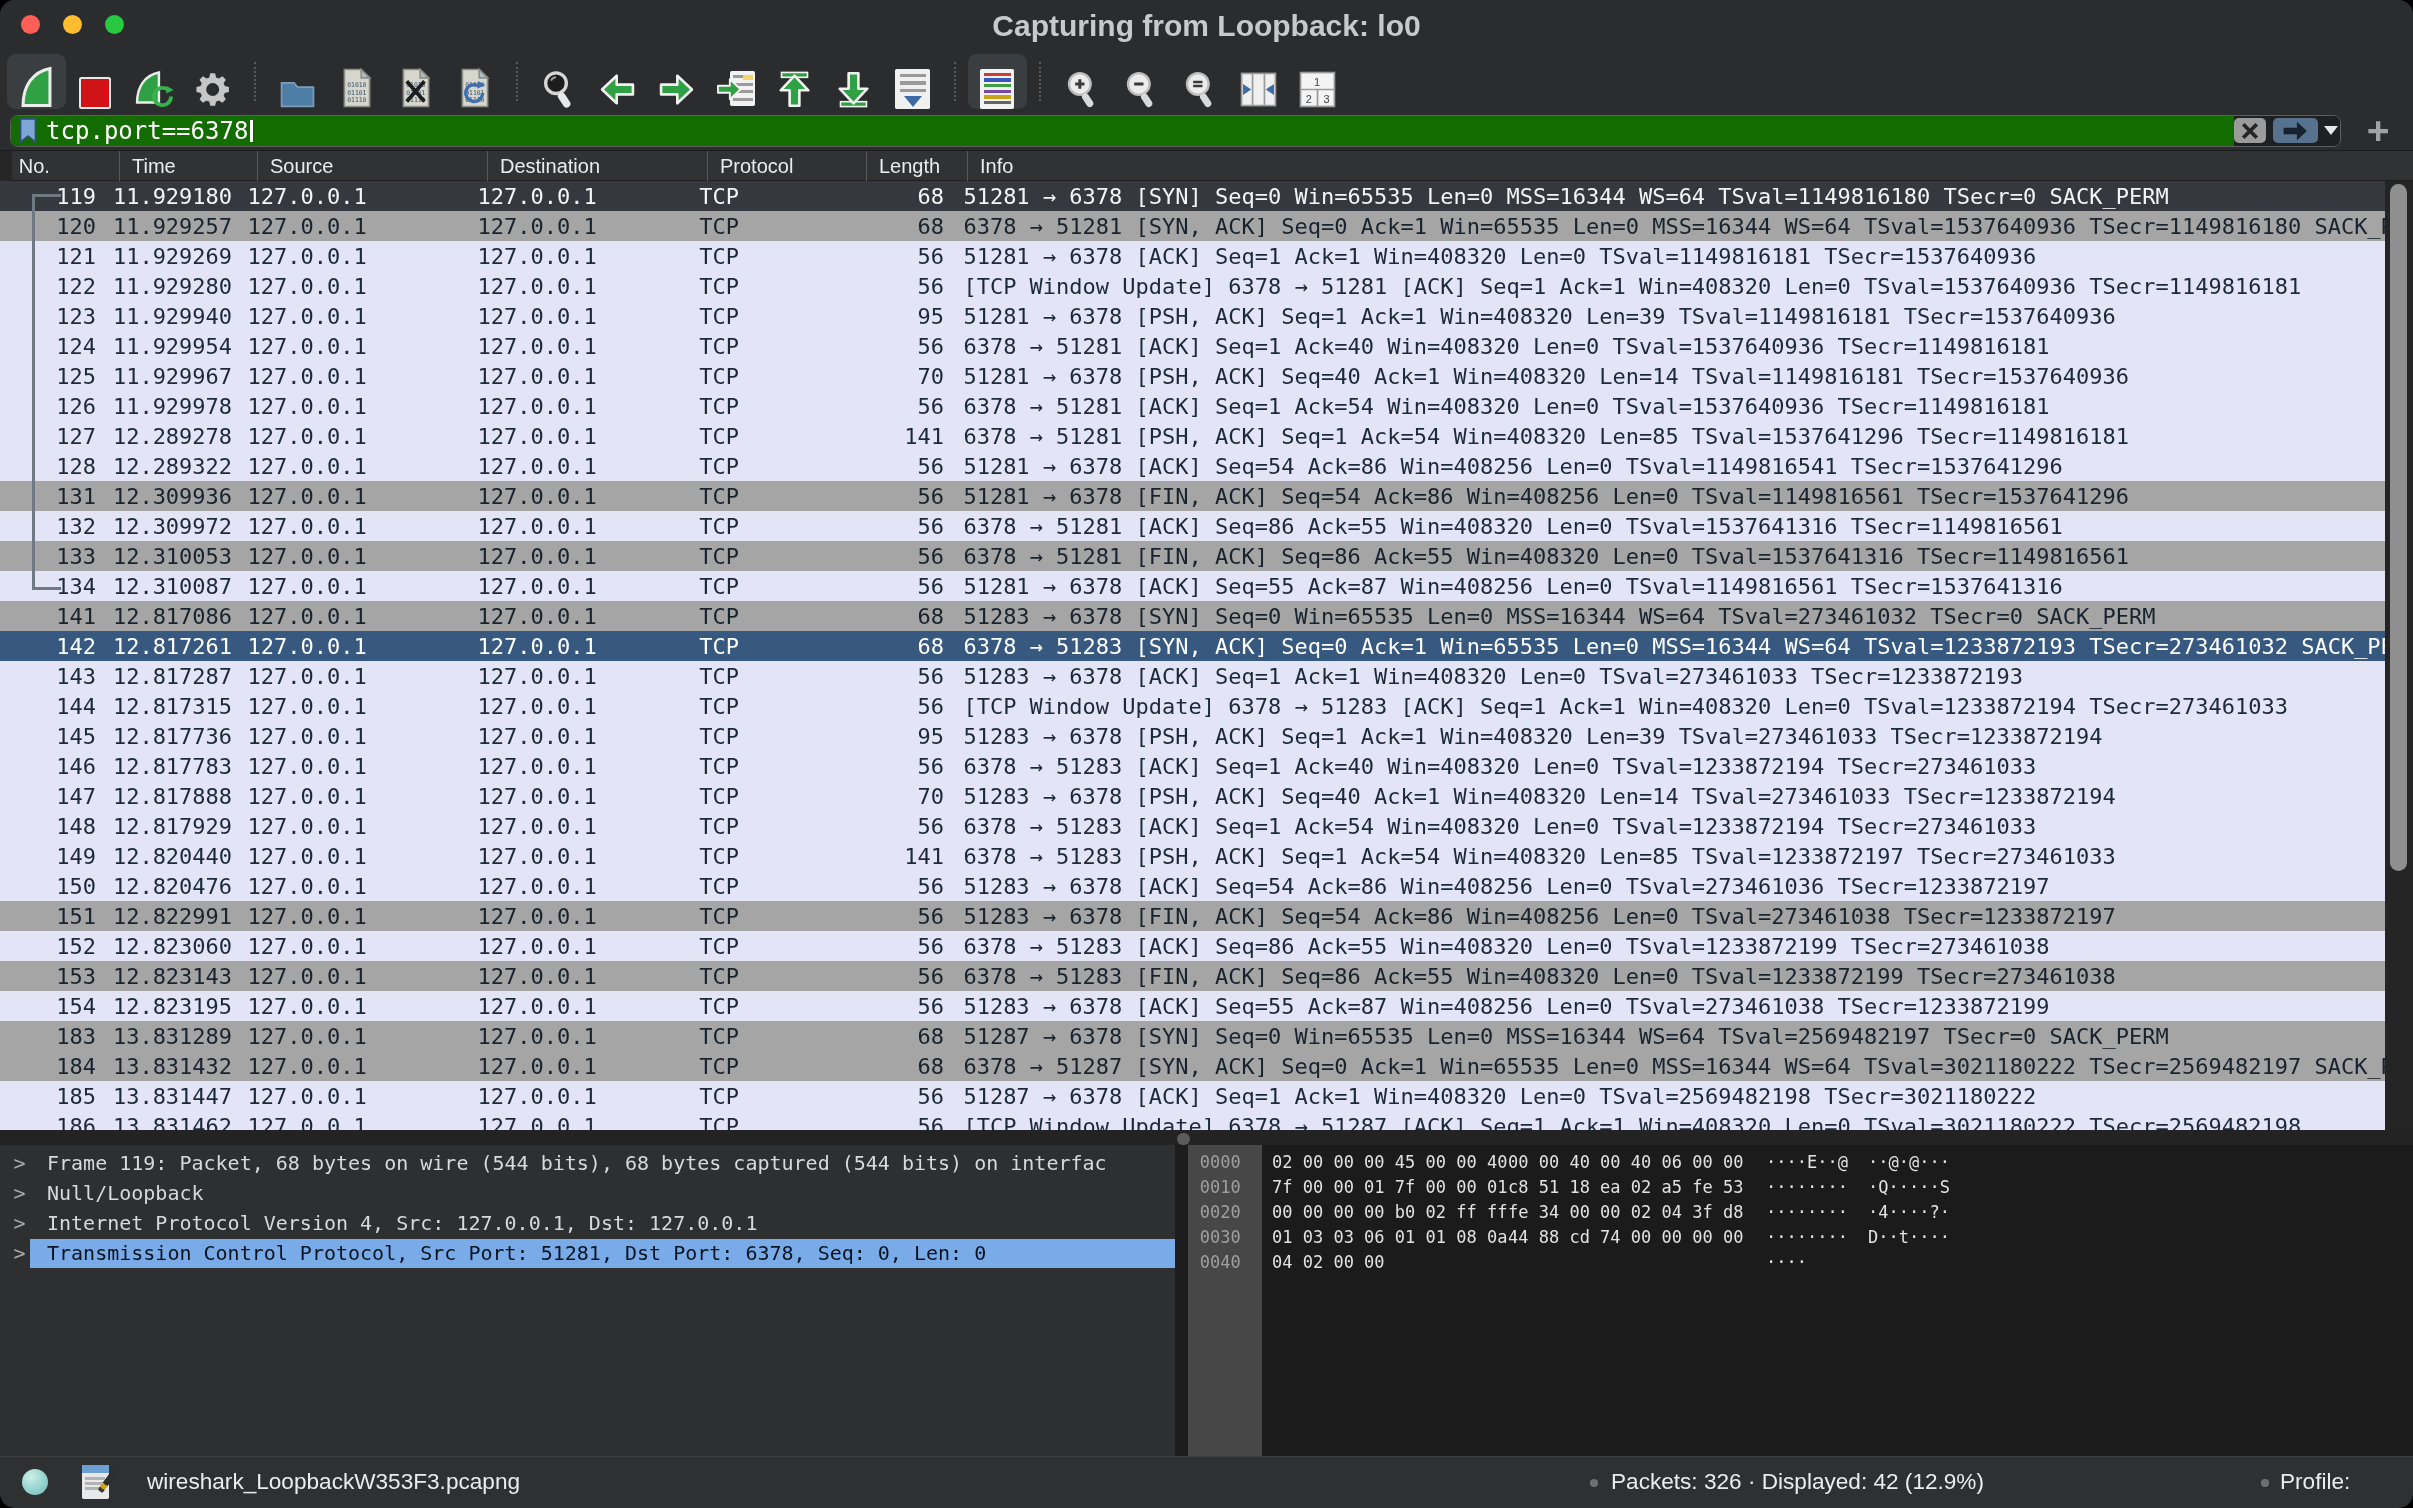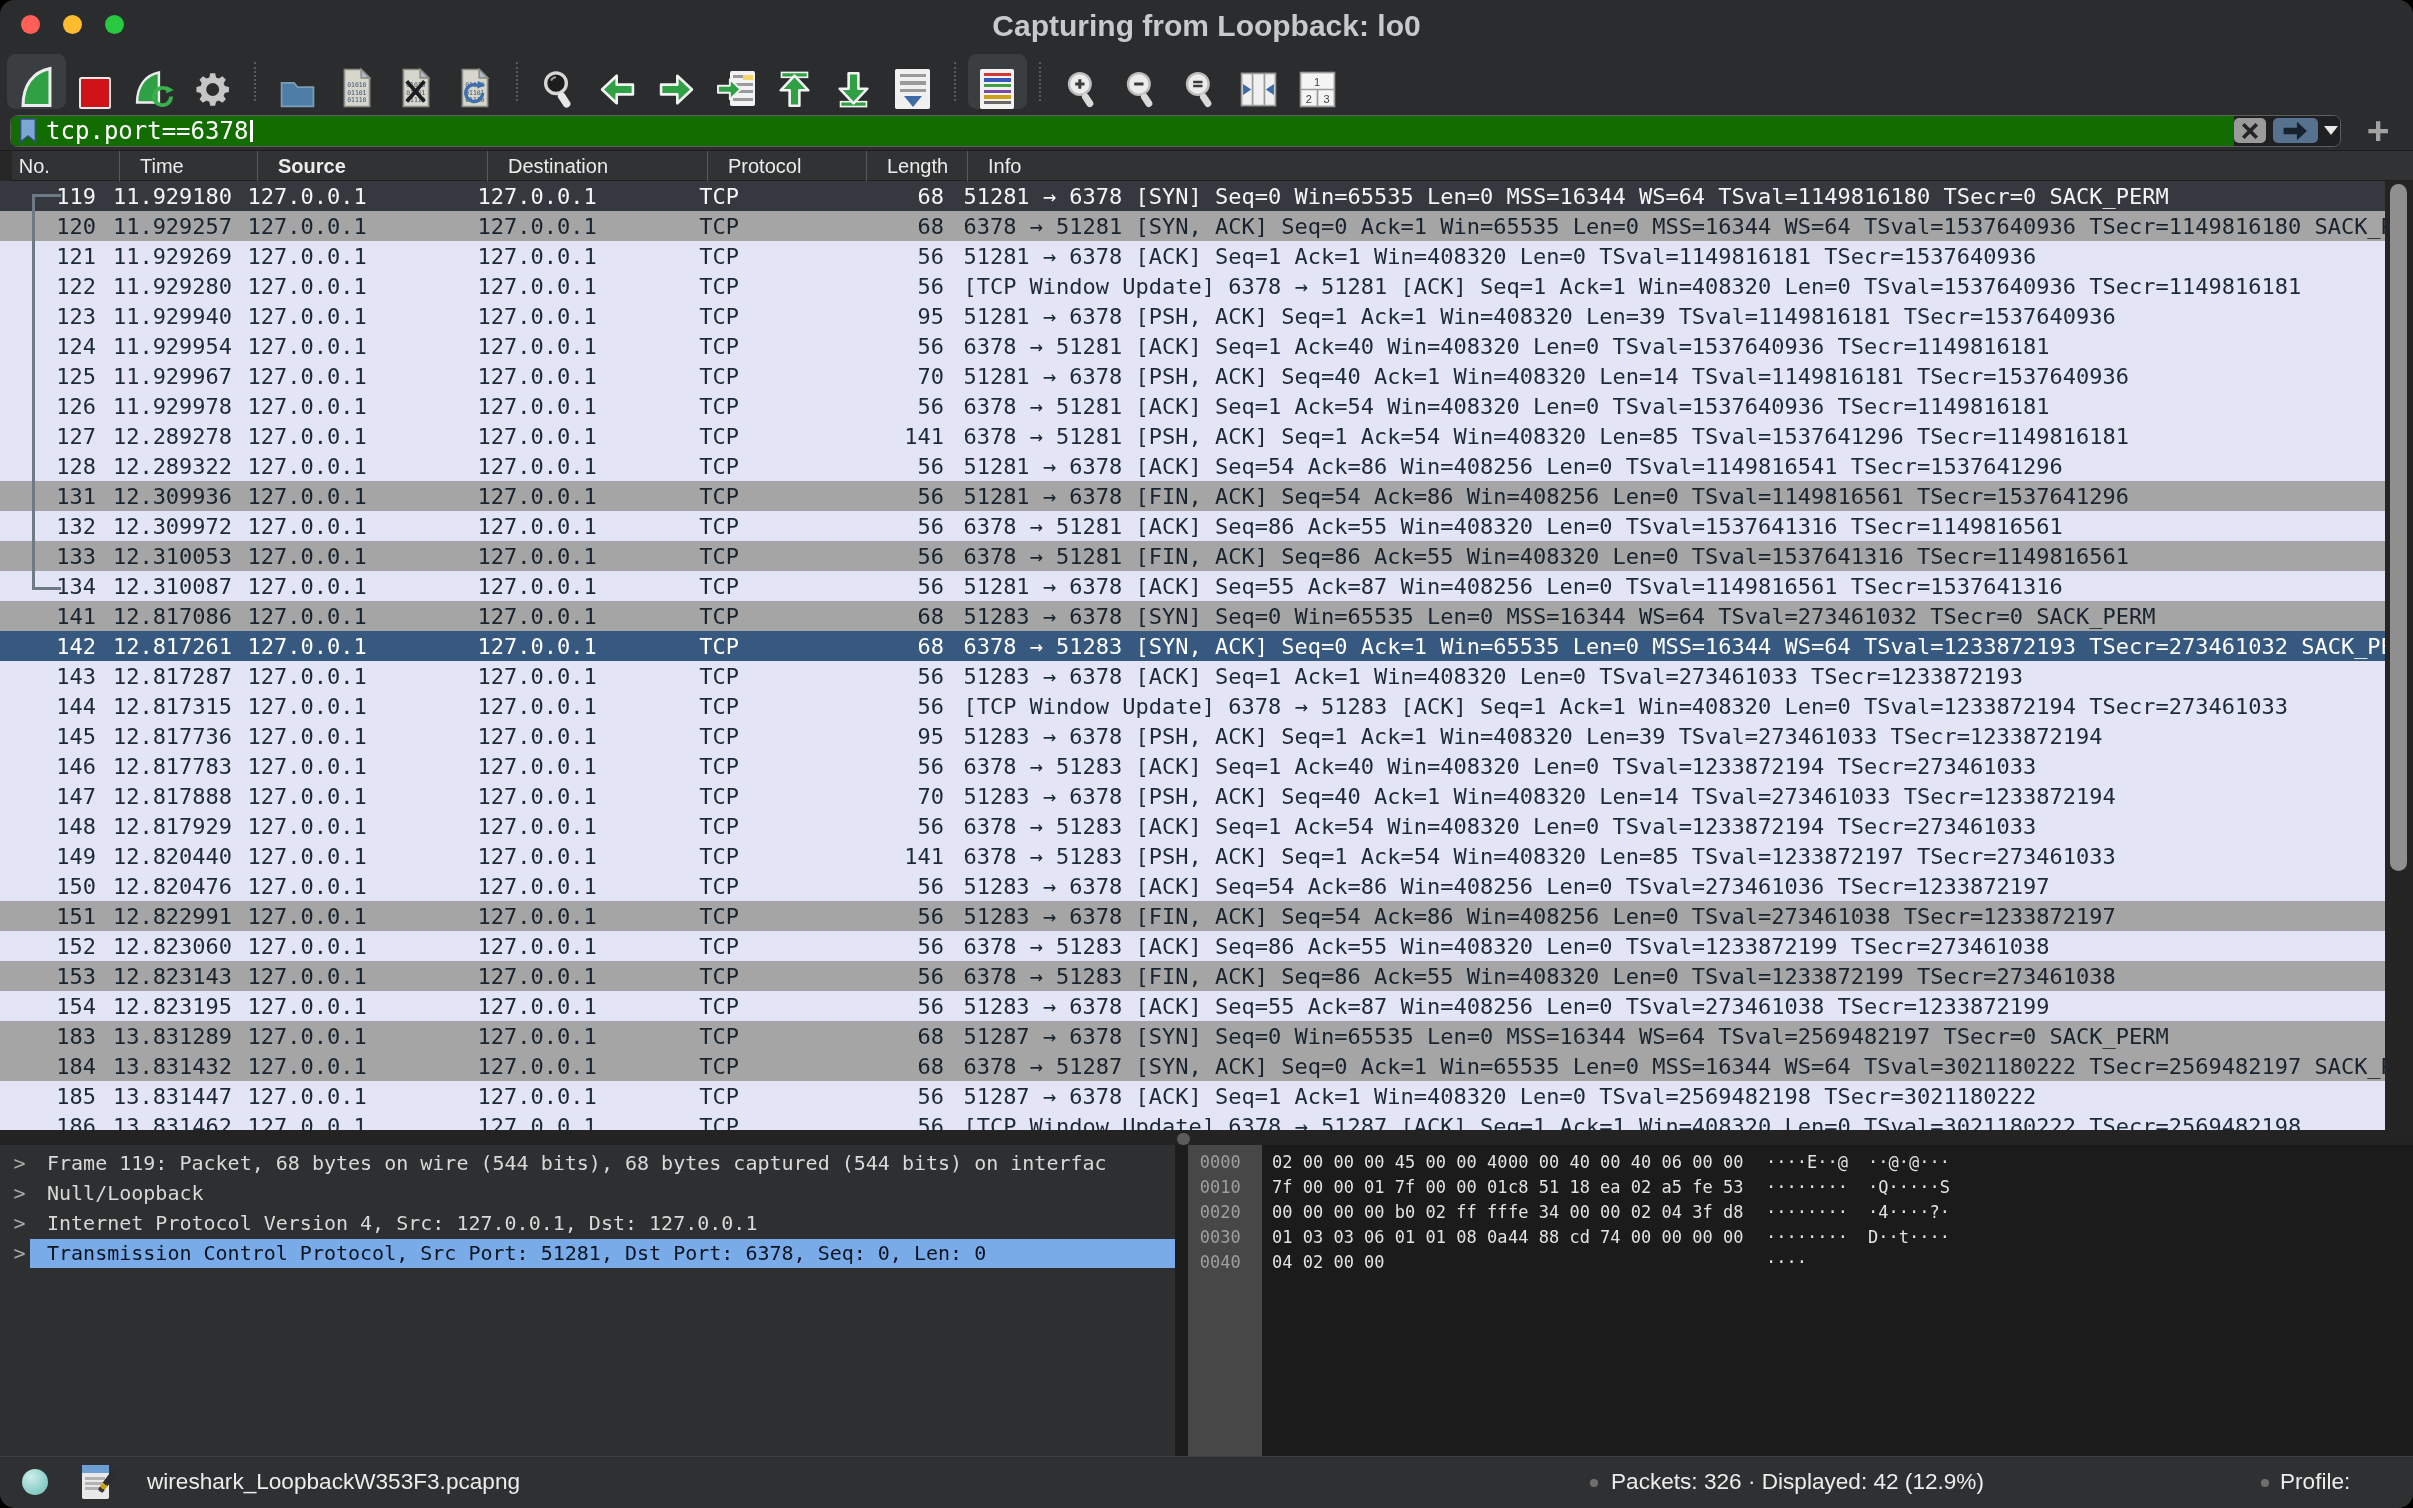--- a/index.html
+++ b/index.html
@@ -38,7 +38,7 @@
   
   #header-row{position:absolute;left:0;top:151px;width:100%;height:30px;background:#303233;display:flex;
     color:#ececec;font-size:20px;border-bottom:0.8px solid #1e1e1e;box-sizing:border-box;margin-left:12px;}
-  .hcell{height:30px;line-height:30px;padding-left:20px;box-sizing:border-box;border-left:1.7px solid #585858;
+  .hcell{height:30px;line-height:30px;padding-left:12px;box-sizing:border-box;border-left:1.7px solid #585858;
     overflow:hidden;white-space:nowrap;flex:0 0 auto;}
   .hcell:first-child{border-left:none;padding-left:6.7px;}
   .hcell.last{flex:1 1 auto;}

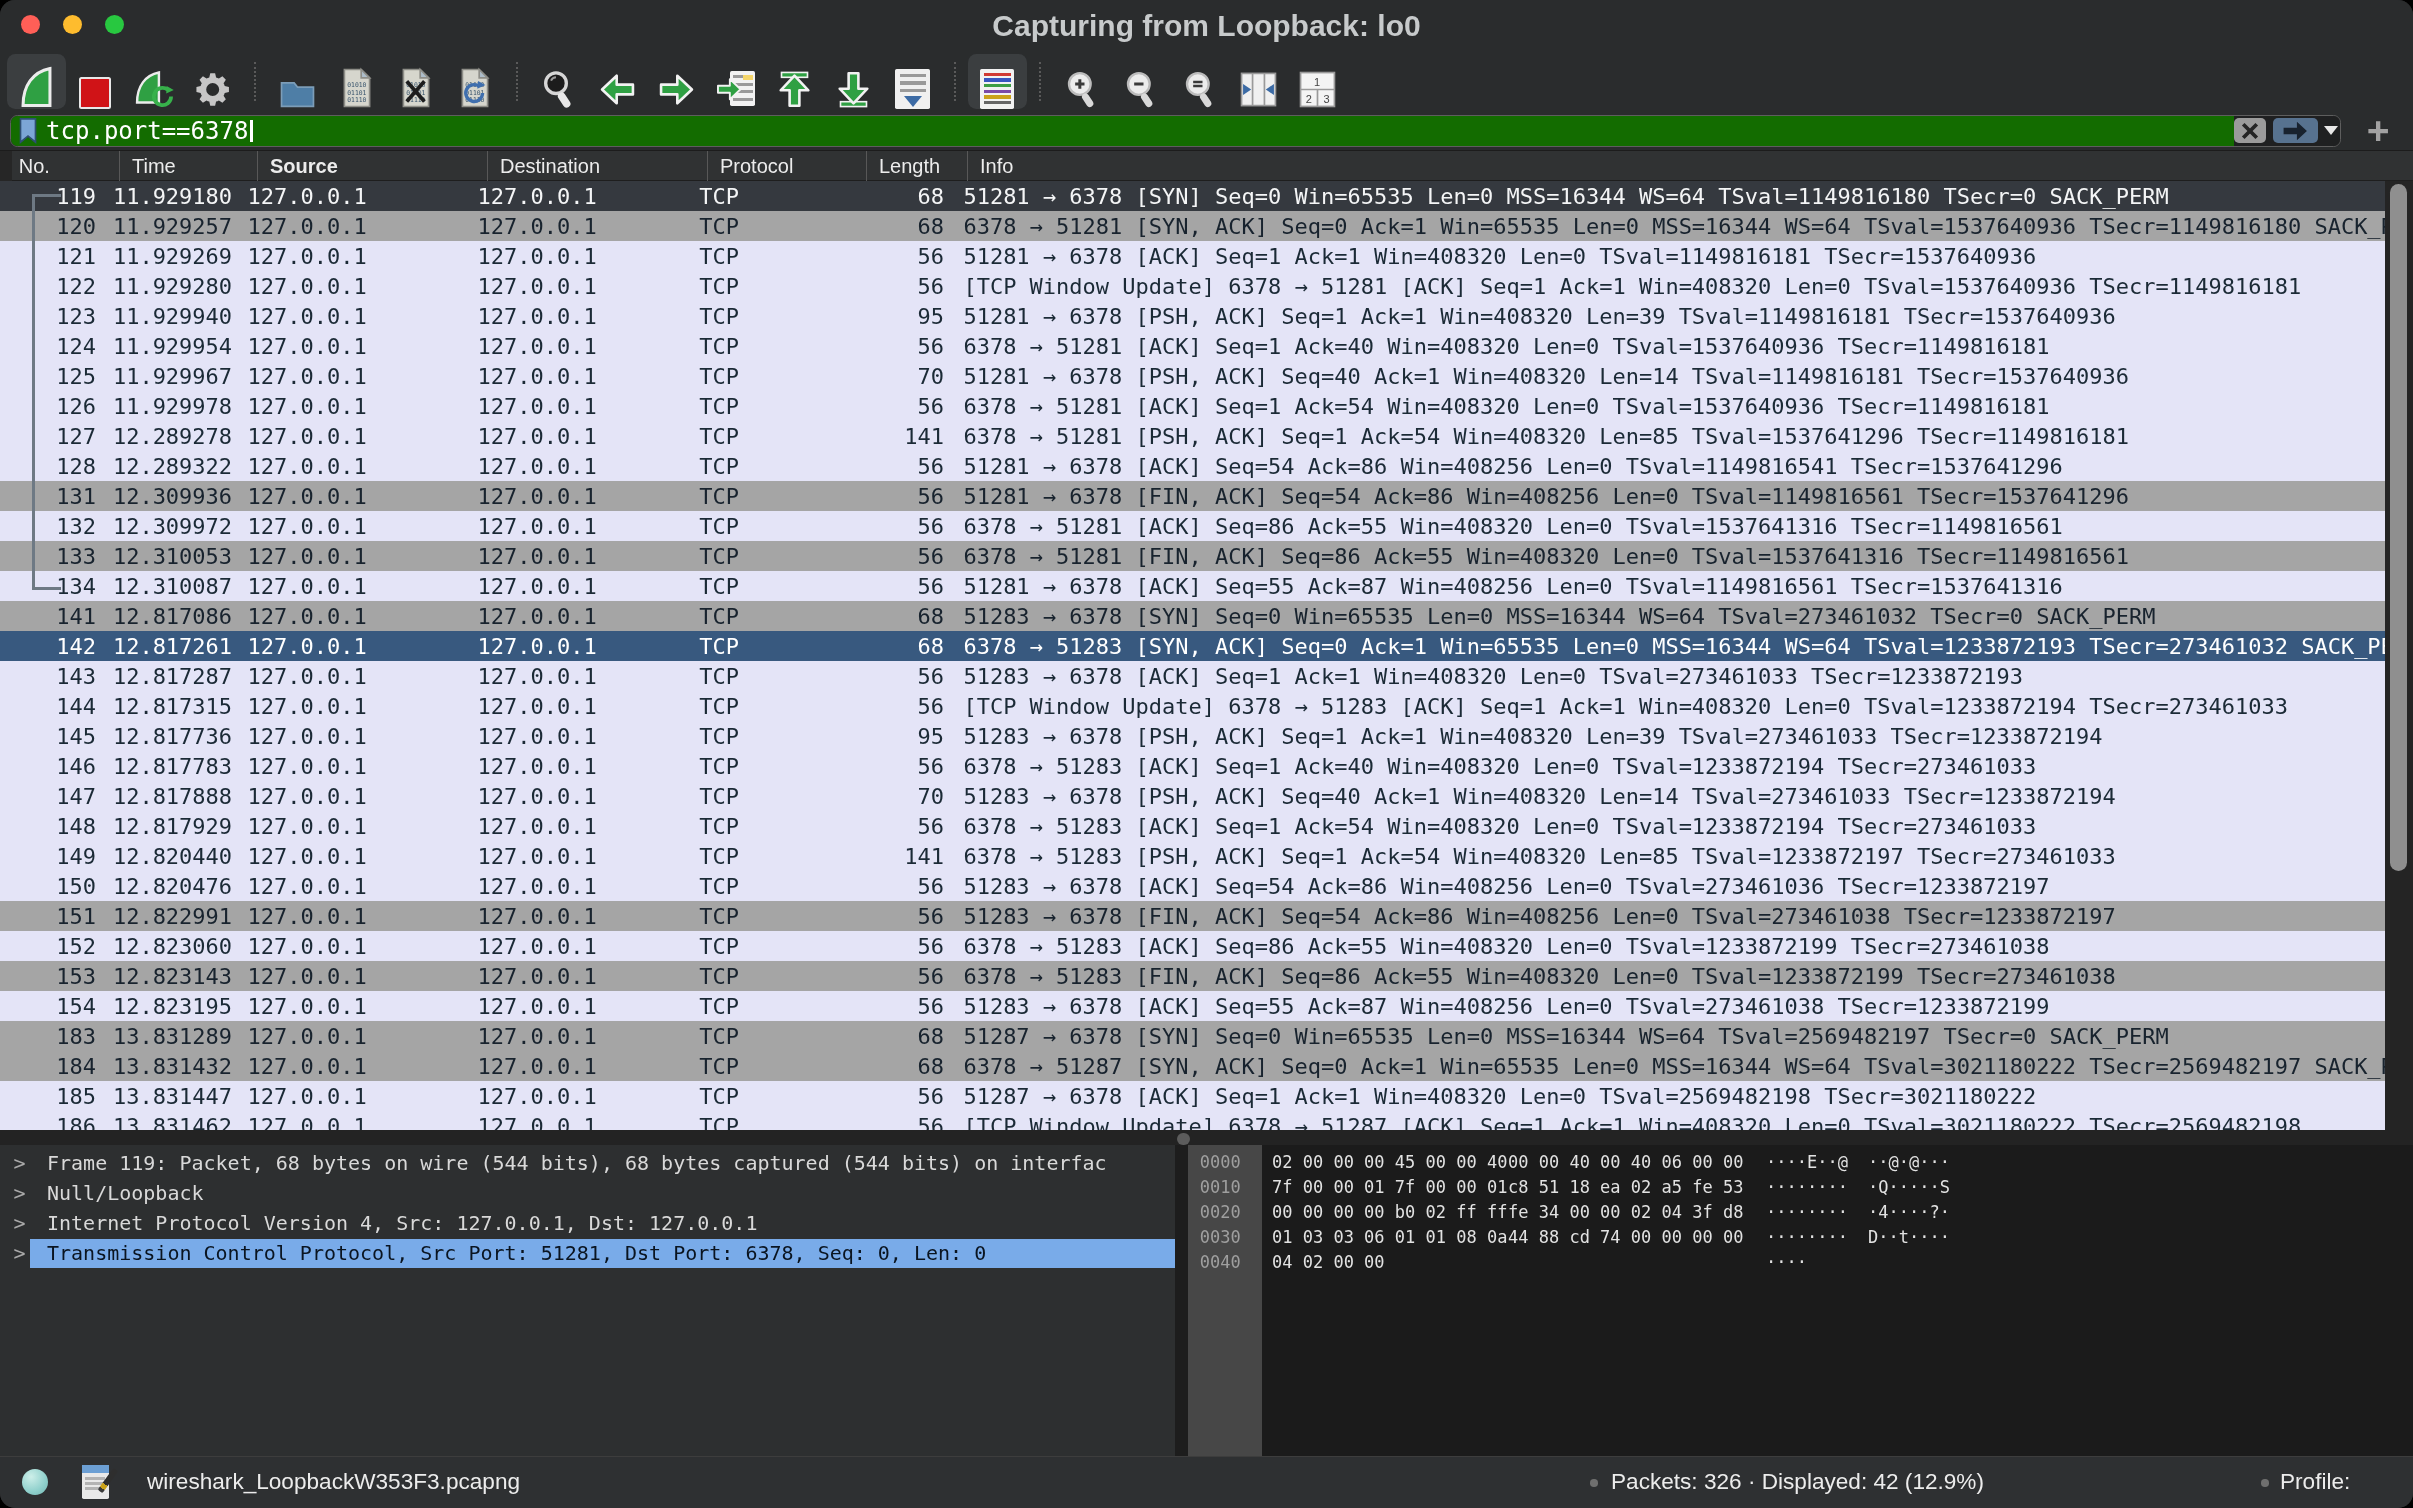--- a/index.html
+++ b/index.html
@@ -338,7 +338,7 @@
   <div id="header-row">
       <div class="hcell" style="width: 107px;">No.</div>
       <div class="hcell" style="width: 138px;">Time</div>
-      <div class="hcell" style="width: 230px; font-weight: bold;">Source</div>
+      <div class="hcell" style="width: 230px;">Source</div>
       <div class="hcell" style="width: 220px;">Destination</div>
       <div class="hcell" style="width: 159px;">Protocol</div>
       <div class="hcell" style="width: 101px;">Length</div>

